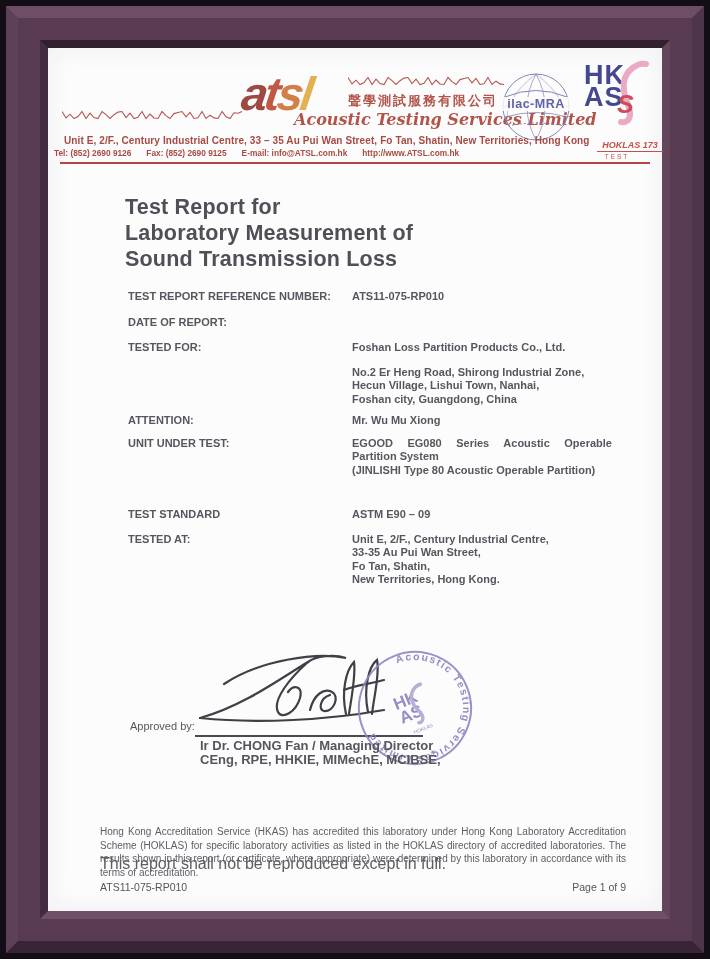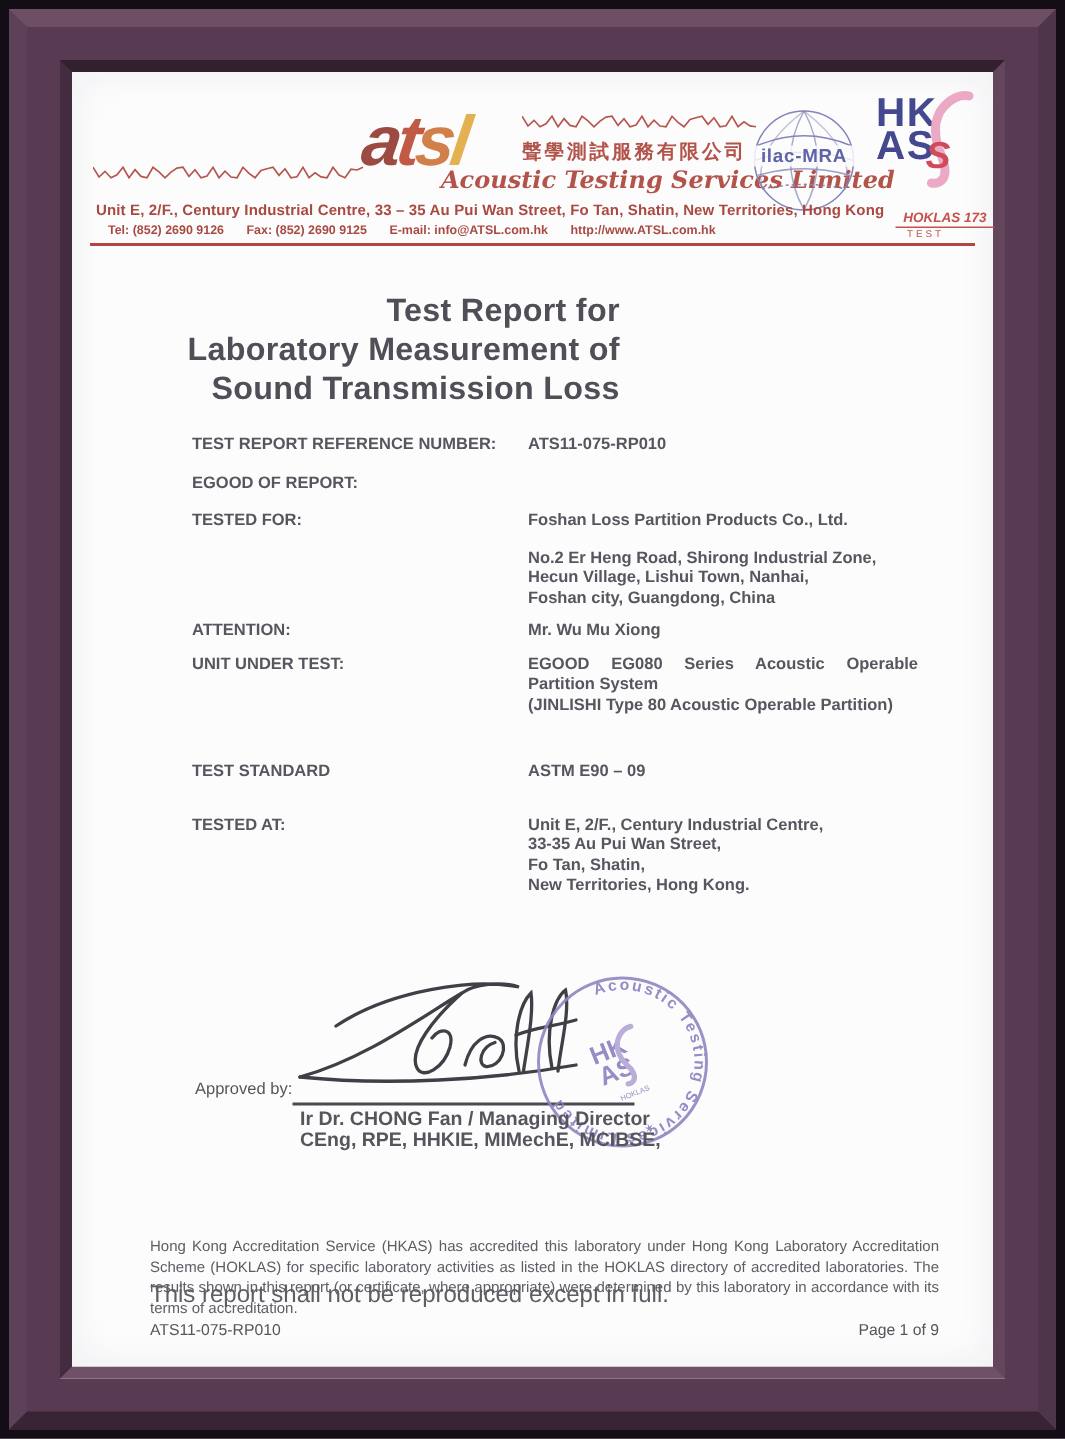--- a/index.html
+++ b/index.html
@@ -28,7 +28,7 @@
       font-style:italic;font-weight:bold;font-size:16px;color:#b3544b;white-space:nowrap;}
   .addr1{position:absolute;left:16px;top:87px;width:460px;font-size:10px;
       font-weight:bold;color:#a84a41;white-space:nowrap;letter-spacing:.1px;}
-  .addr2{position:absolute;left:24px;top:100px;display:flex;gap:15px;font-size:8.3px;
+  .addr2{position:absolute;left:6px;top:100px;display:flex;gap:15px;font-size:8.3px;
       font-weight:bold;color:#a84a41;white-space:nowrap;}
   .redrule{position:absolute;left:12px;top:114px;width:590px;height:2px;
       background:#b5463f;}

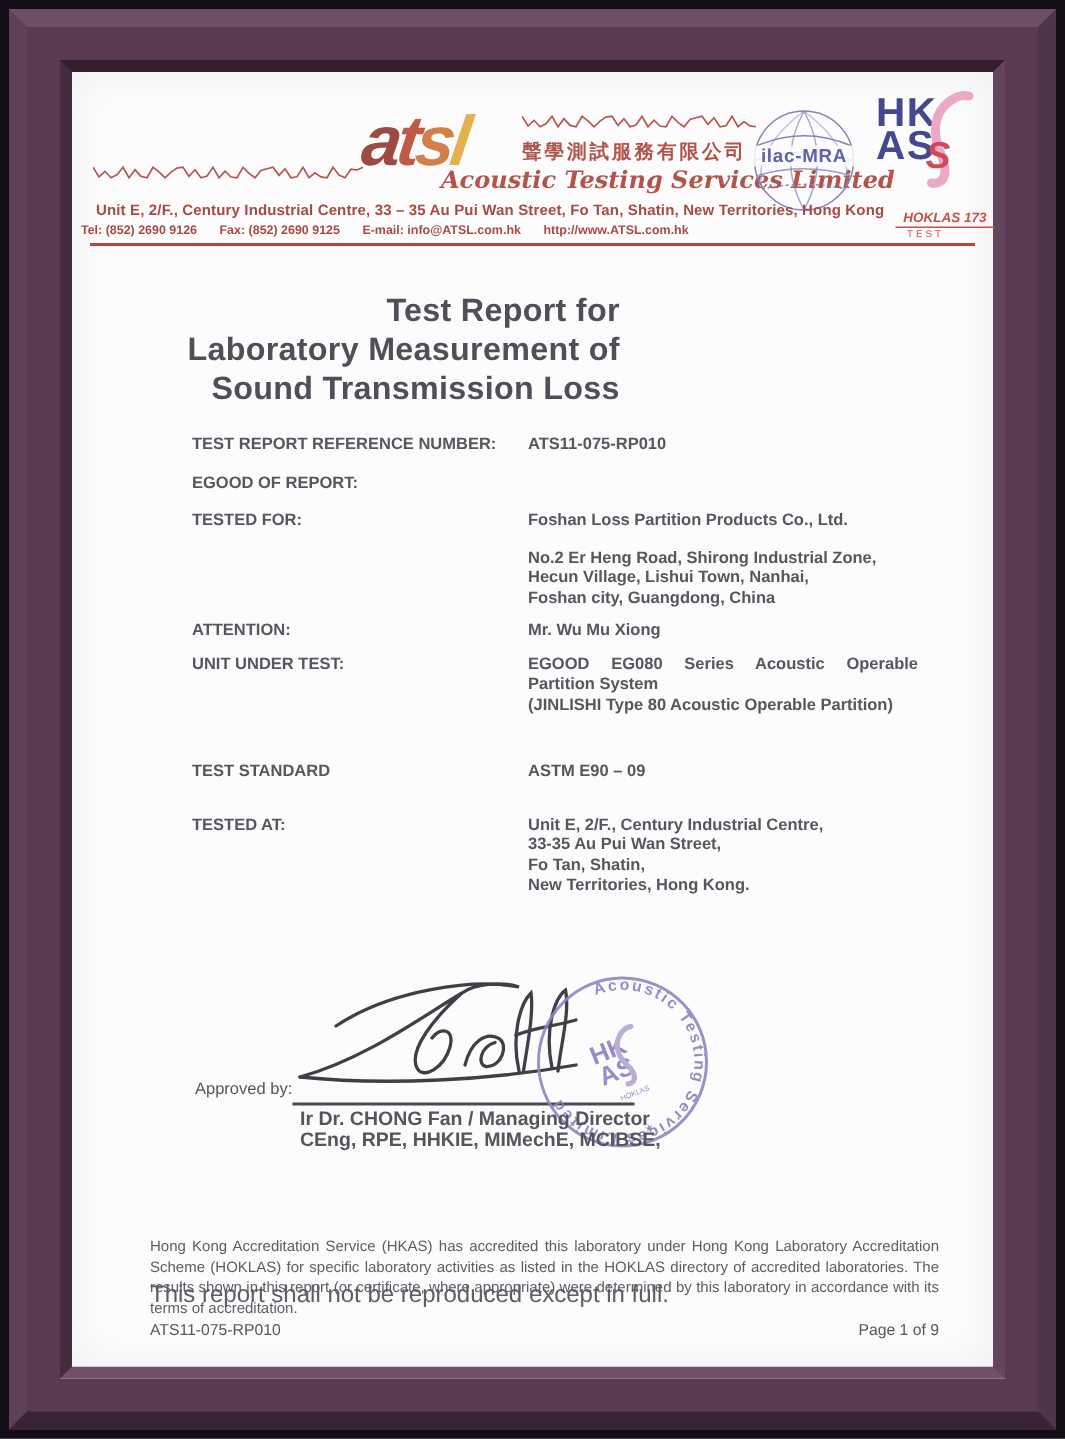--- a/index.html
+++ b/index.html
@@ -52,7 +52,7 @@
 
   
   .title{position:absolute;left:77px;top:146px;font-size:21.5px;font-weight:bold;
-      color:#4f4f57;line-height:26px;letter-spacing:.2px;text-align:right;}
+      color:#4f4f57;line-height:26px;letter-spacing:.2px;}
 
   
   .details{position:absolute;left:80px;top:242px;width:484px;font-size:11px;

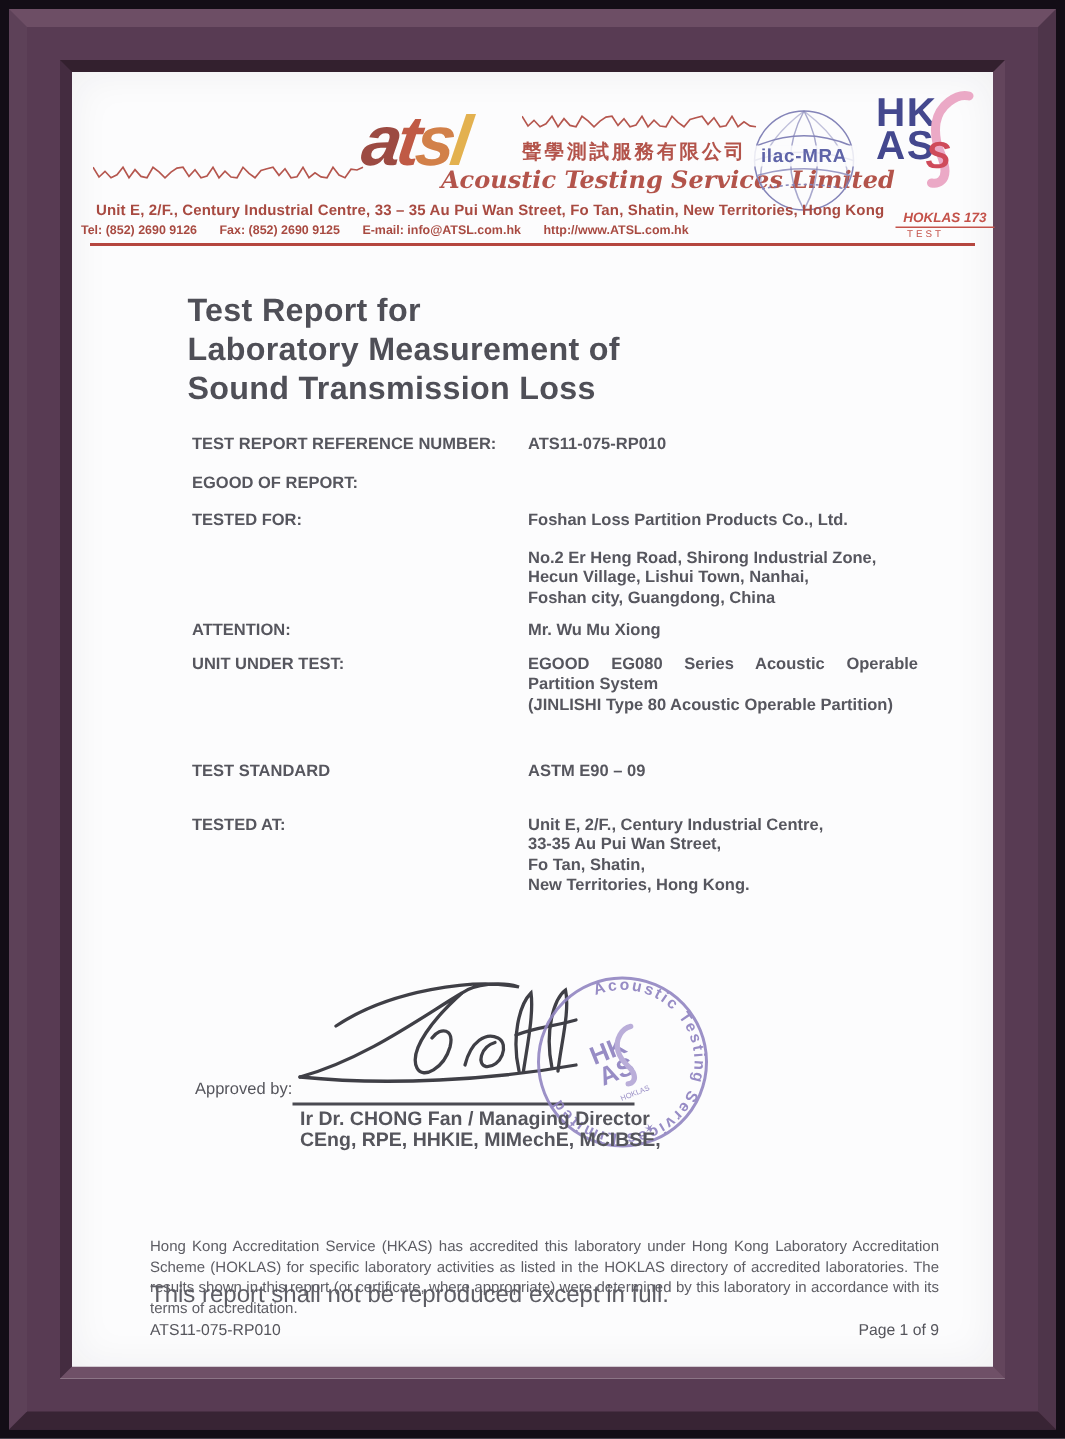--- a/index.html
+++ b/index.html
@@ -151,7 +151,7 @@
         <div class="val">ATS11-075-RP010</div>
       </div>
       <div class="row" style="margin-bottom:12px">
-        <div class="lbl">EGOOD OF REPORT:</div>
+        <div class="lbl">DATE OF REPORT:</div>
       </div>
       <div class="row" style="margin-bottom:11px">
         <div class="lbl">TESTED FOR:</div>

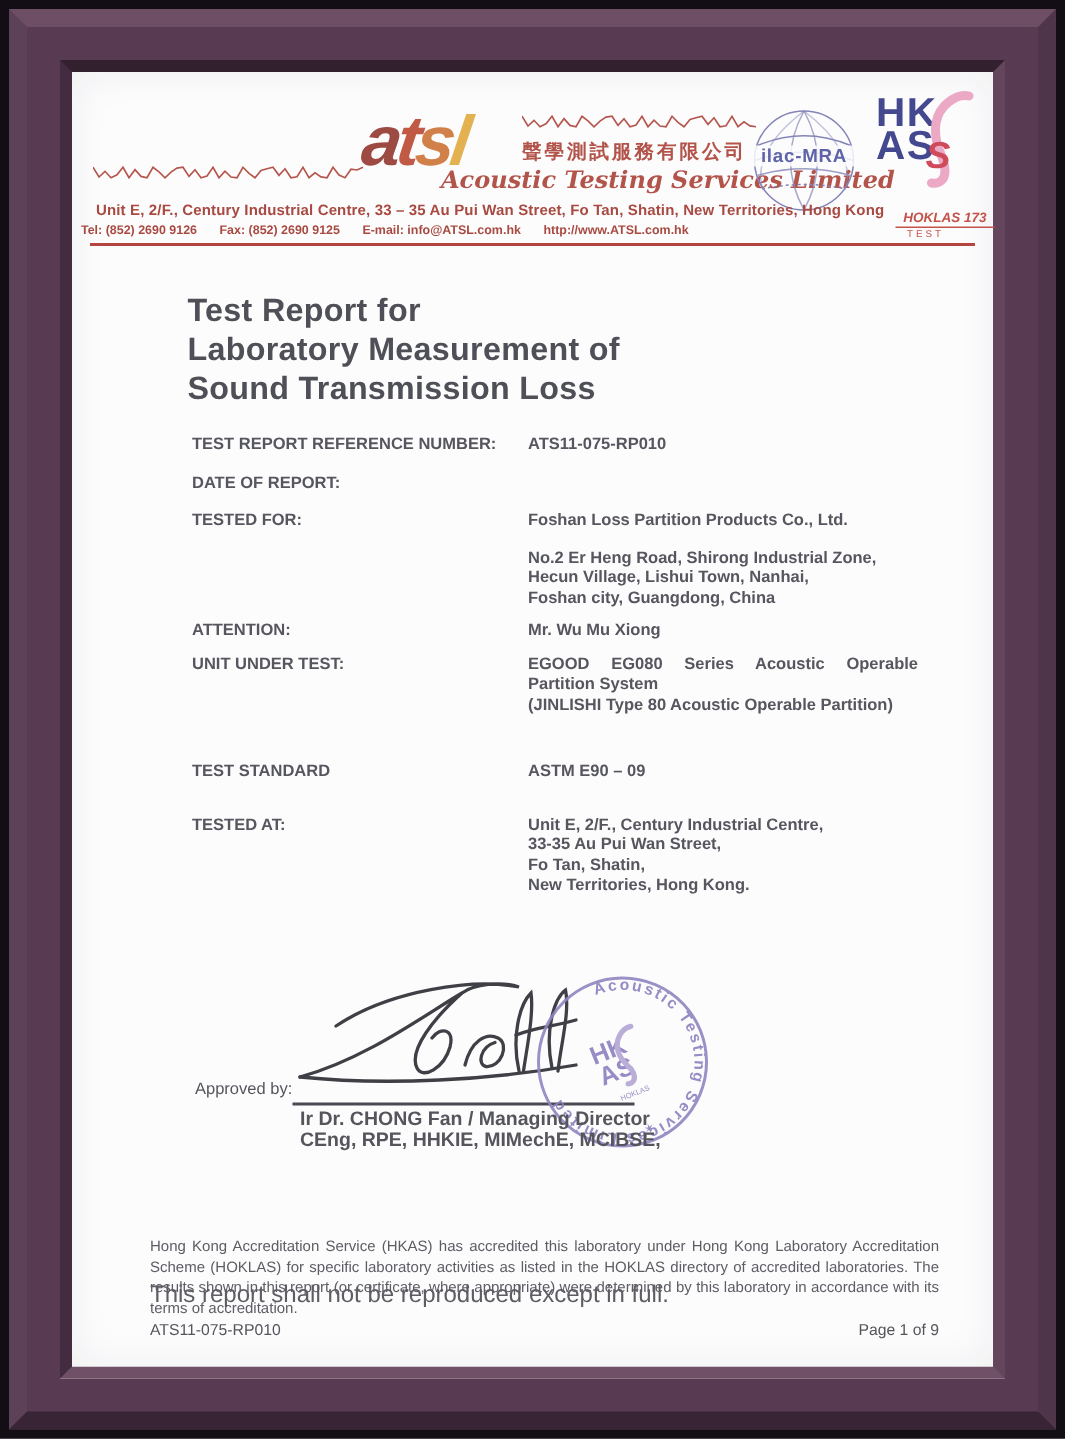--- a/index.html
+++ b/index.html
@@ -172,7 +172,7 @@
         <div class="val">EGOOD EG080 Series Acoustic Operable Partition System
 (JINLISHI Type 80 Acoustic Operable Partition)</div>
       </div>
-      <div class="row" style="margin-bottom:22px">
+      <div class="row" style="margin-bottom:11px">
         <div class="lbl">TEST STANDARD</div>
         <div class="val">ASTM E90 – 09</div>
       </div>

